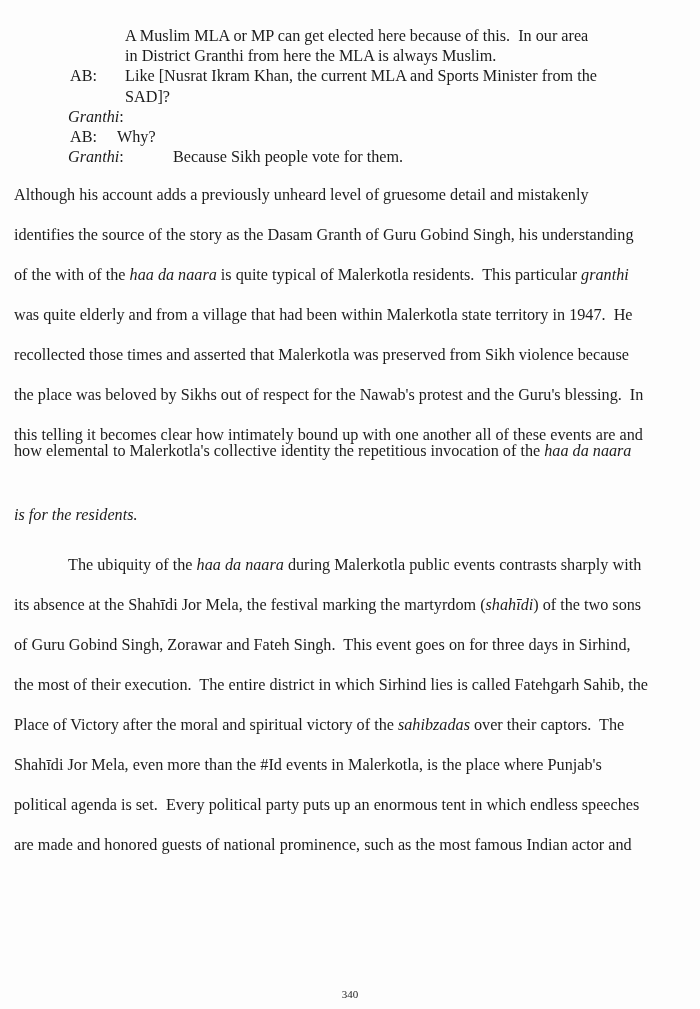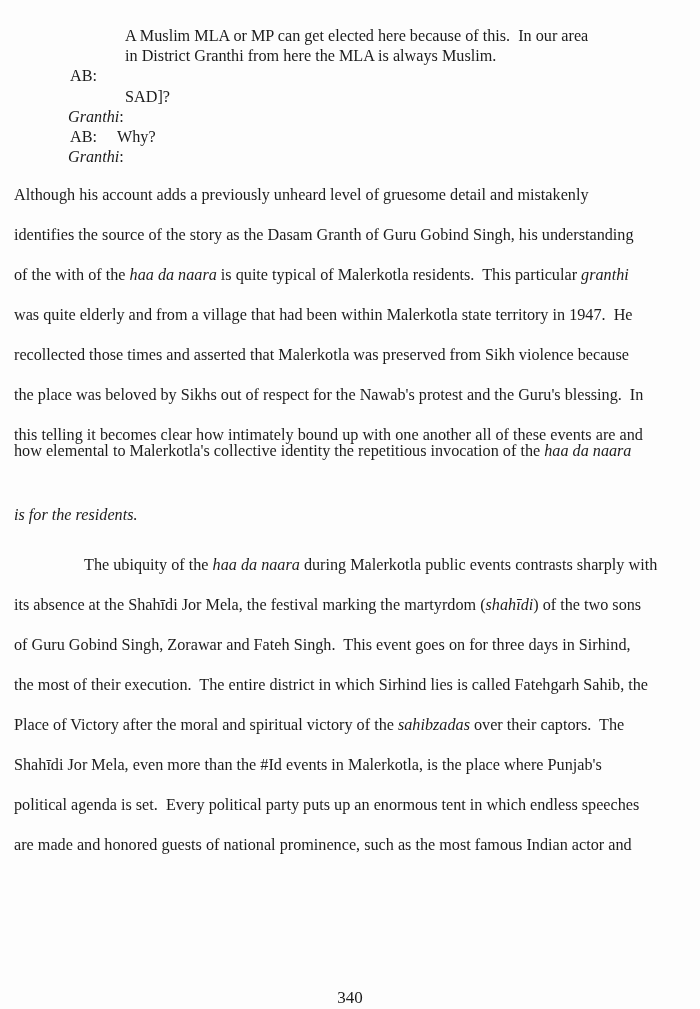--- a/index.html
+++ b/index.html
@@ -49,7 +49,7 @@
 <div class="text-block" style="font-size: 16.2px;">
       <div class="line" style="top: 27px;"><span class="run" style="left: 125px;"><span>A Muslim MLA or MP can get elected here because of this.  In our area</span></span></div>
       <div class="line" style="top: 47.2px;"><span class="run" style="left: 125px;"><span>in District Granthi from here the MLA is always Muslim.</span></span></div>
-      <div class="line" style="top: 67.4px;"><span class="run" style="left: 70px;"><span>AB:</span></span></div>
+      <div class="line" style="top: 67.4px;"><span class="run" style="left: 70px;"><span>AB:</span></span><span class="run" style="left: 125px;"><span>Like [Nusrat Ikram Khan, the current MLA and Sports Minister from the</span></span></div>
       <div class="line" style="top: 87.6px;"><span class="run" style="left: 125px;"><span>SAD]?</span></span></div>
       <div class="line" style="top: 107.8px;"><span class="run" style="left: 68px;"><span class="it">Granthi</span><span>:</span></span></div>
       <div class="line" style="top: 128px;"><span class="run" style="left: 70px;"><span>AB:</span></span><span class="run" style="left: 117px;"><span>Why?</span></span></div>

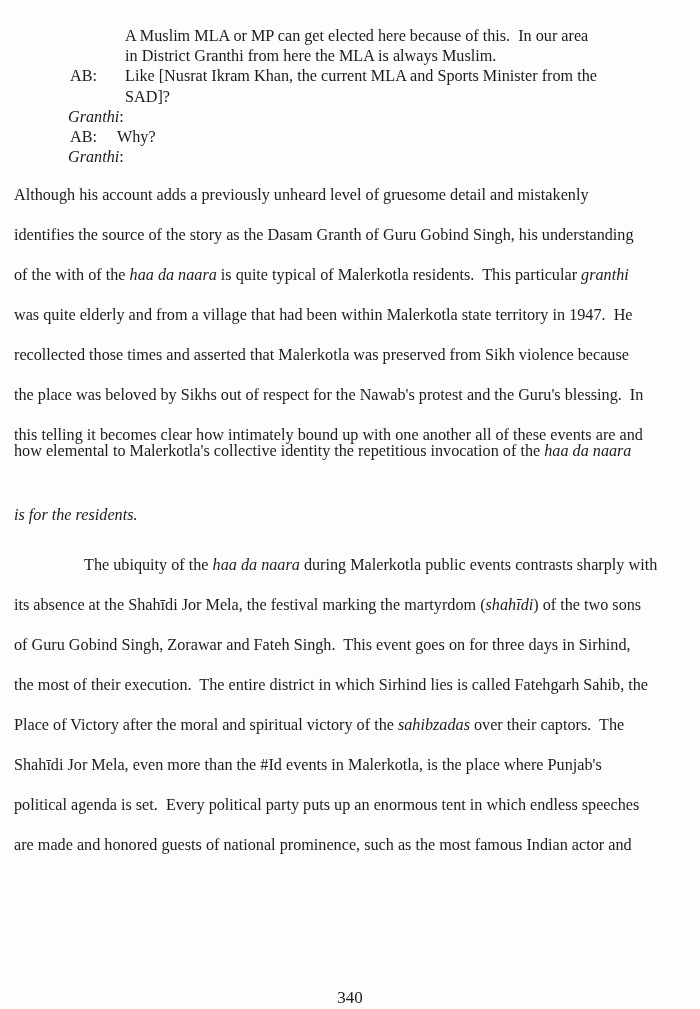--- a/index.html
+++ b/index.html
@@ -53,7 +53,7 @@
       <div class="line" style="top: 87.6px;"><span class="run" style="left: 125px;"><span>SAD]?</span></span></div>
       <div class="line" style="top: 107.8px;"><span class="run" style="left: 68px;"><span class="it">Granthi</span><span>:</span></span></div>
       <div class="line" style="top: 128px;"><span class="run" style="left: 70px;"><span>AB:</span></span><span class="run" style="left: 117px;"><span>Why?</span></span></div>
-      <div class="line" style="top: 148.2px;"><span class="run" style="left: 68px;"><span class="it">Granthi</span><span>:</span></span></div>
+      <div class="line" style="top: 148.2px;"><span class="run" style="left: 68px;"><span class="it">Granthi</span><span>:</span></span><span class="run" style="left: 173px;"><span>Because Sikh people vote for them.</span></span></div>
     </div>
     <div class="text-block" style="font-size: 16.2px;">
       <div class="line" style="top: 186px;"><span class="run" style="left: 14px;"><span>Although his account adds a previously unheard level of gruesome detail and mistakenly</span></span></div>

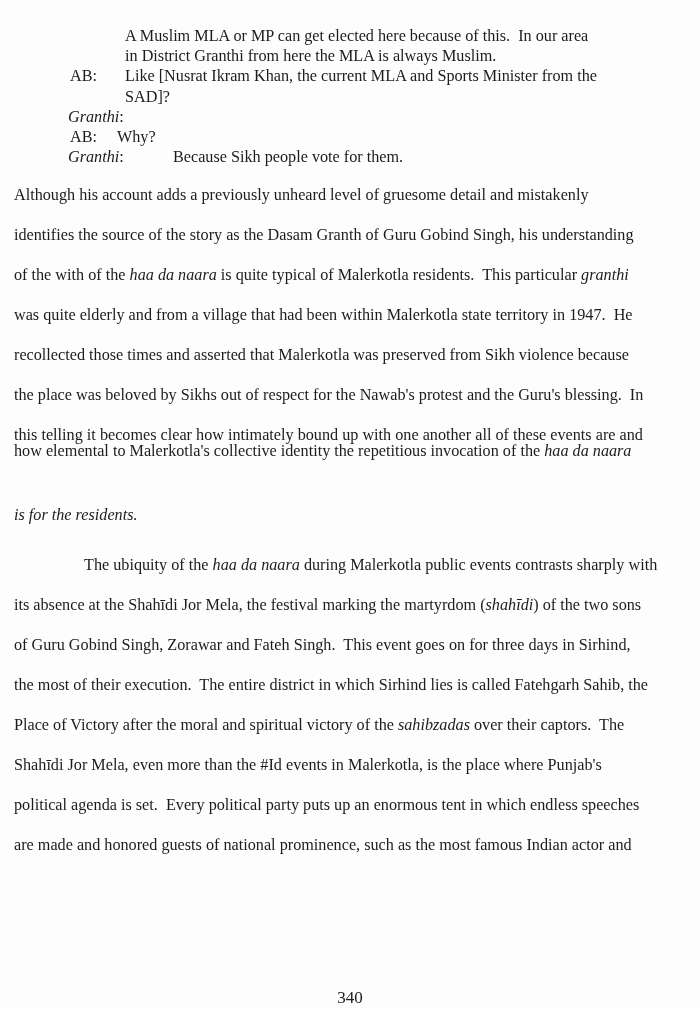--- a/index.html
+++ b/index.html
@@ -67,7 +67,7 @@
       <div class="line" style="top: 506px;"><span class="run" style="left: 14px; font-style: italic;"><span>is for the residents.</span></span></div>
     </div>
     <div class="text-block" style="font-size: 16.2px;">
-      <div class="line" style="top: 556px;"><span class="run" style="left: 84px;"><span>The ubiquity of the </span><span class="it">haa da naara</span><span> during Malerkotla public events contrasts sharply with</span></span></div>
+      <div class="line" style="top: 556px;"><span class="run" style="left: 68px;"><span>The ubiquity of the </span><span class="it">haa da naara</span><span> during Malerkotla public events contrasts sharply with</span></span></div>
       <div class="line" style="top: 596px;"><span class="run" style="left: 14px;"><span>its absence at the Shahīdi Jor Mela, the festival marking the martyrdom (</span><span class="it">shahīdi</span><span>) of the two sons</span></span></div>
       <div class="line" style="top: 636px;"><span class="run" style="left: 14px;"><span>of Guru Gobind Singh, Zorawar and Fateh Singh.  This event goes on for three days in Sirhind,</span></span></div>
       <div class="line" style="top: 676px;"><span class="run" style="left: 14px;"><span>the most of their execution.  The entire district in which Sirhind lies is called Fatehgarh Sahib, the</span></span></div>

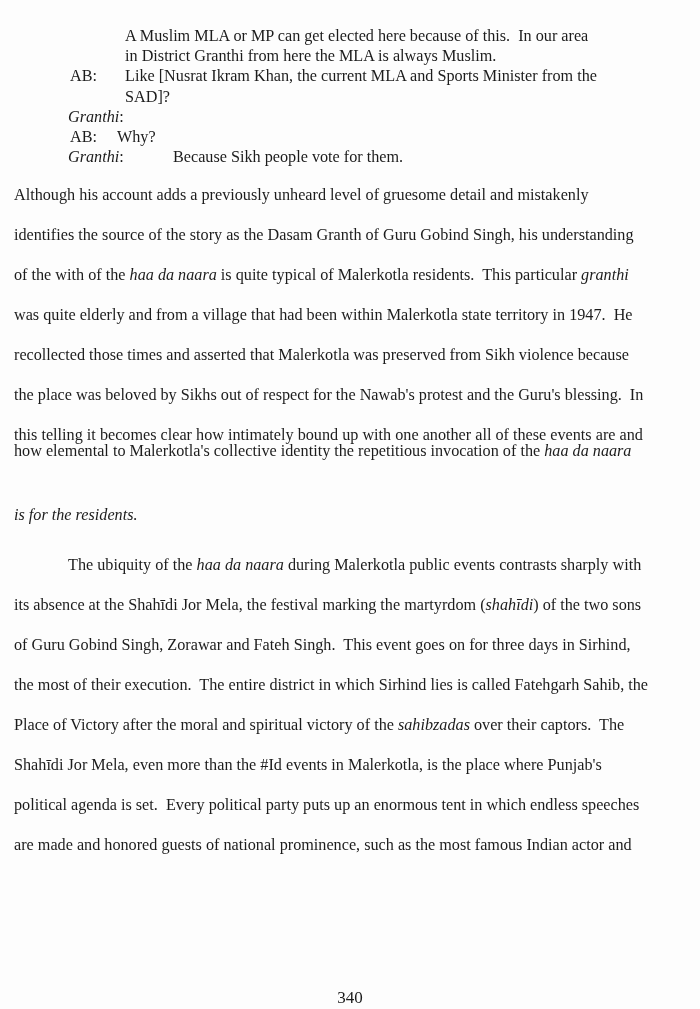--- a/index.html
+++ b/index.html
@@ -37,7 +37,7 @@
     left: 0;
     width: 100%;
     text-align: center;
-    font-size: 17px;
+    font-size: 11px;
     line-height: 1.15;
   }
 </style>

